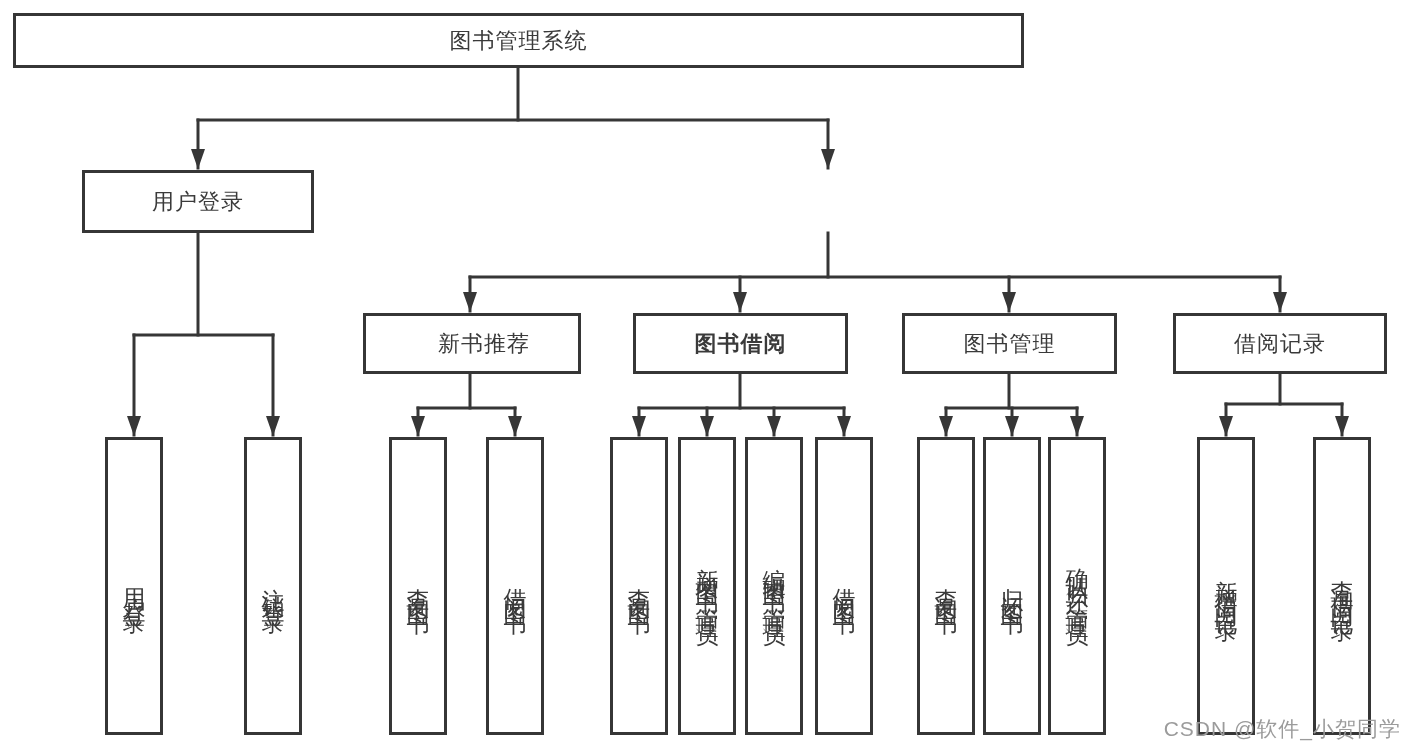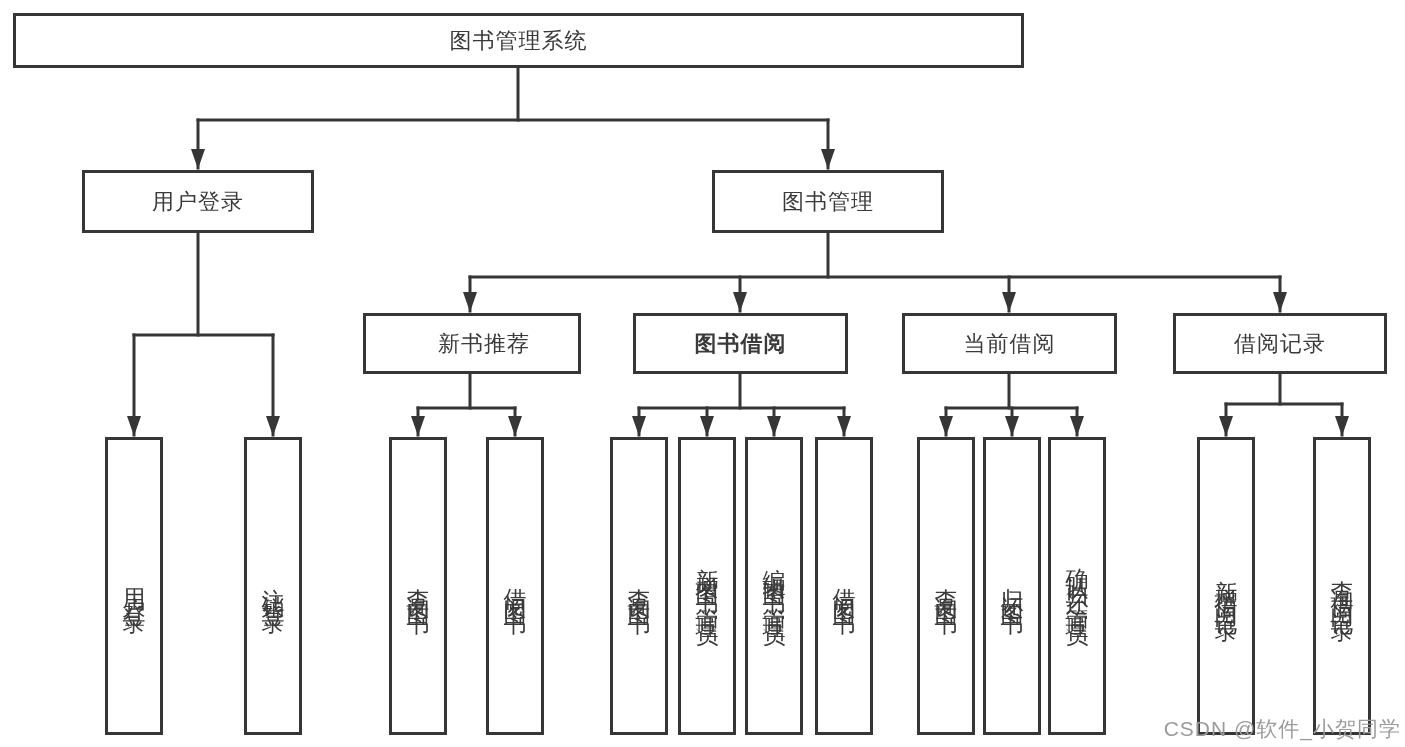--- a/index.html
+++ b/index.html
@@ -139,9 +139,6 @@
   <div class="node n-user-login">
     <span>用户登录</span>
   </div>
-  <div class="node n-book-mgmt">
-    <span>图书管理</span>
-  </div>
 
   <div class="node n-g1">
     <span>新书推荐</span>

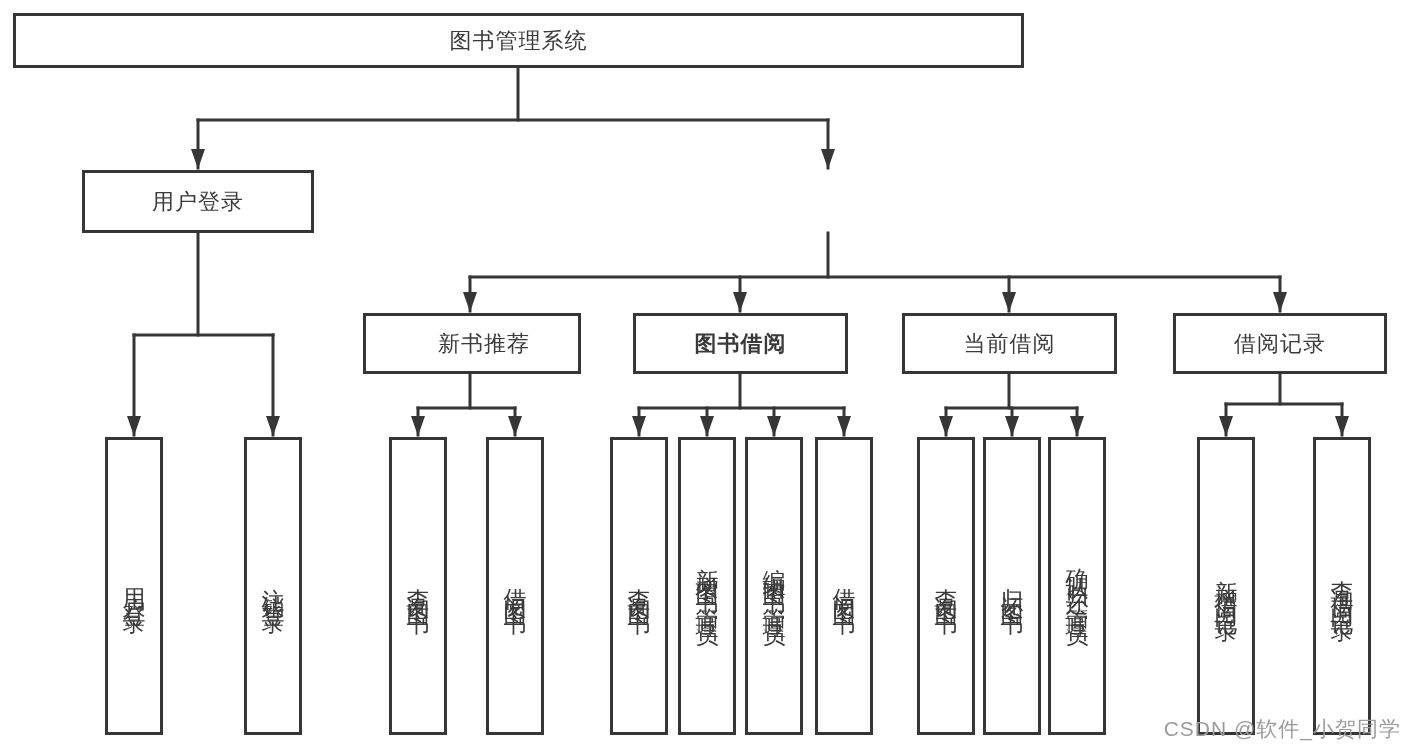--- a/index.html
+++ b/index.html
@@ -147,7 +147,7 @@
     <span>图书借阅</span>
   </div>
   <div class="node n-g3">
-    <span>当前借阅</span>
+    <span>图书管理</span>
   </div>
   <div class="node n-g4">
     <span>借阅记录</span>

